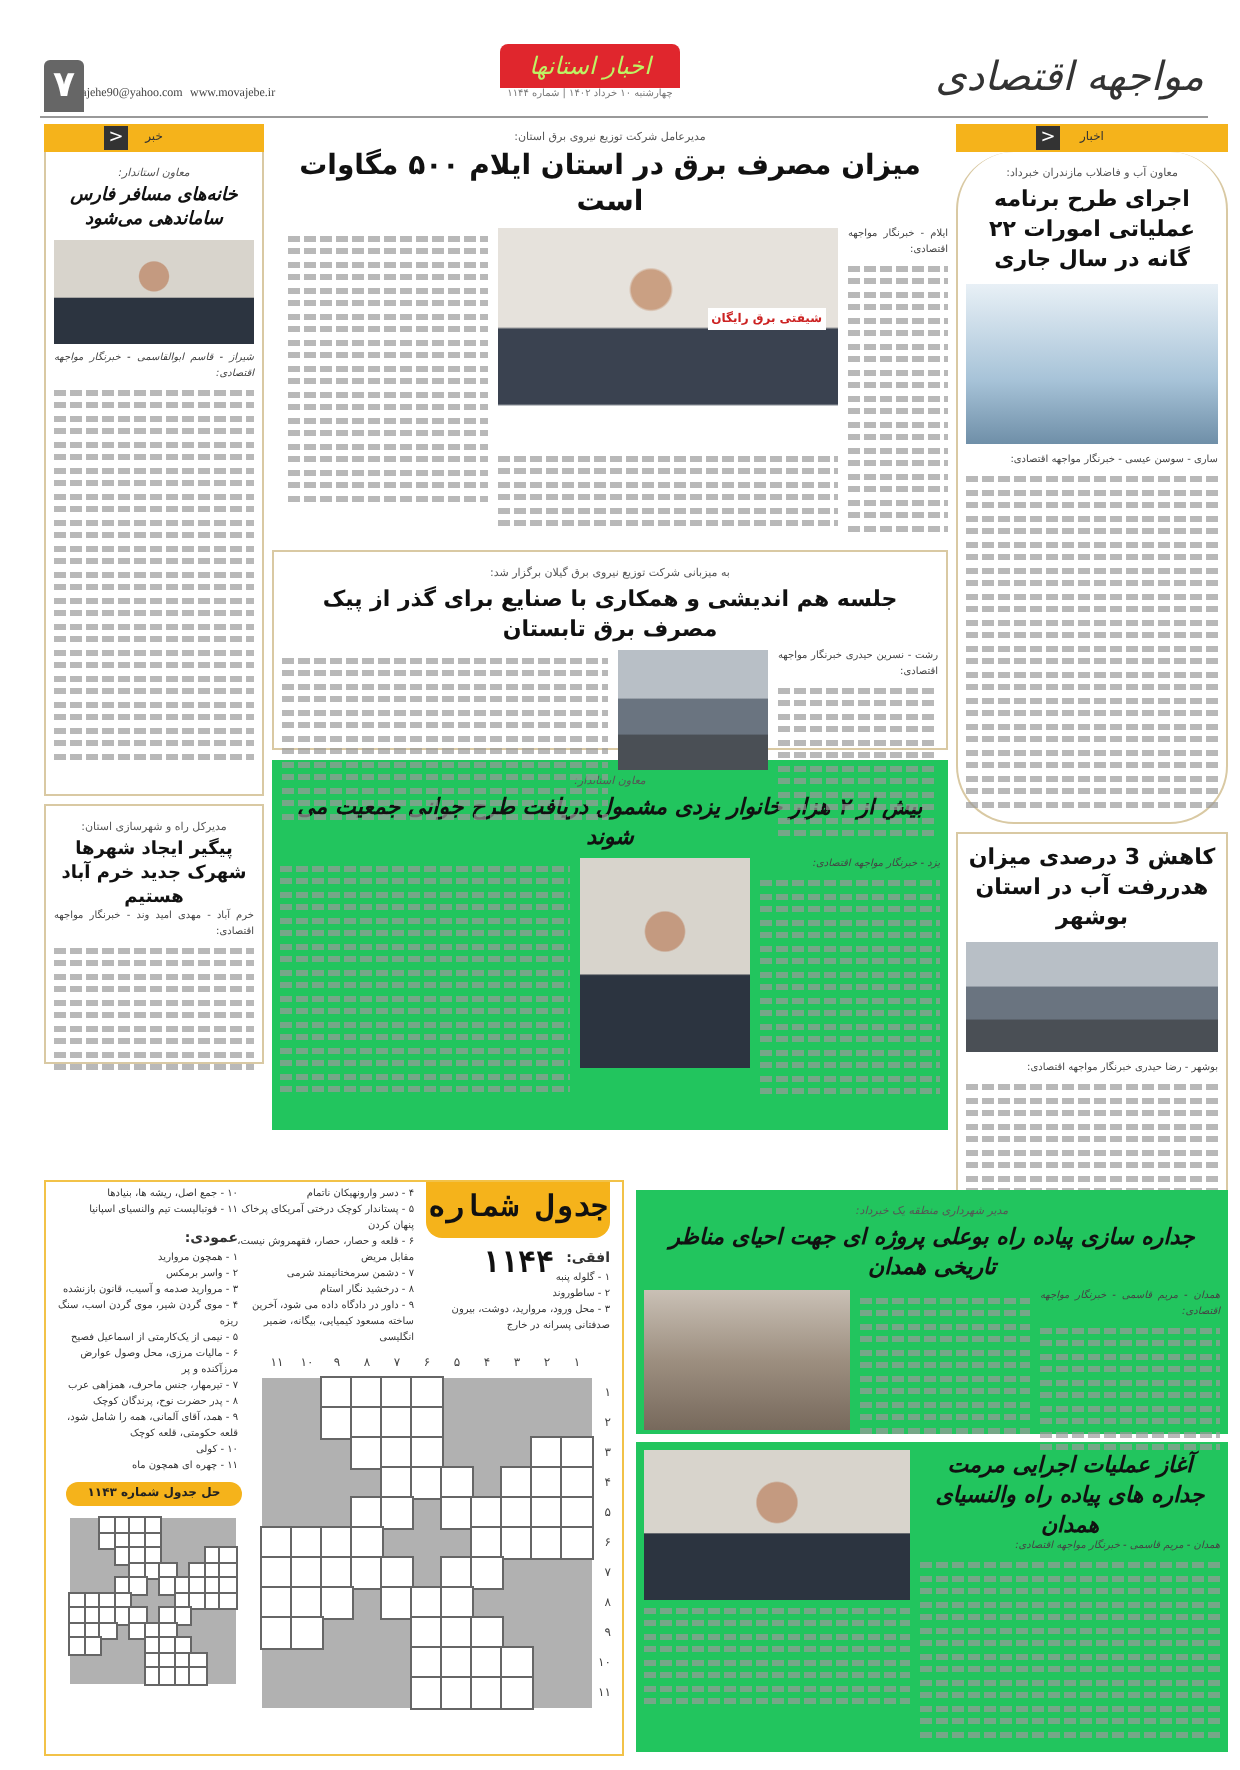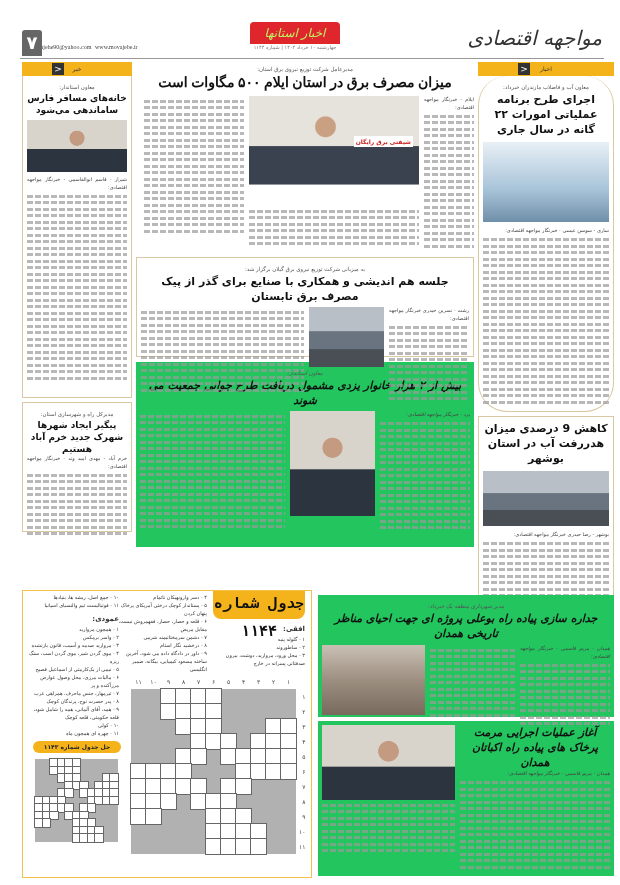--- a/index.html
+++ b/index.html
@@ -27,7 +27,7 @@
 
   .kicker { font-size: 5.5px; color: #555; text-align: center; margin: 4px 0 2px; }
   .headline { font-size: 11px; font-weight: bold; text-align: center; line-height: 15px; color: #111; }
-  .headline.big { font-size: 14px; line-height: 18px; font-family: Liberation Serif, serif; }
+  .headline.big { font-size: 14px; line-height: 18px; }
   .lead-red { color: #d42020; }
   .body-text { font-size: 5px; line-height: 7.5px; color: #444; text-align: justify; }
   .lines { display: block; }

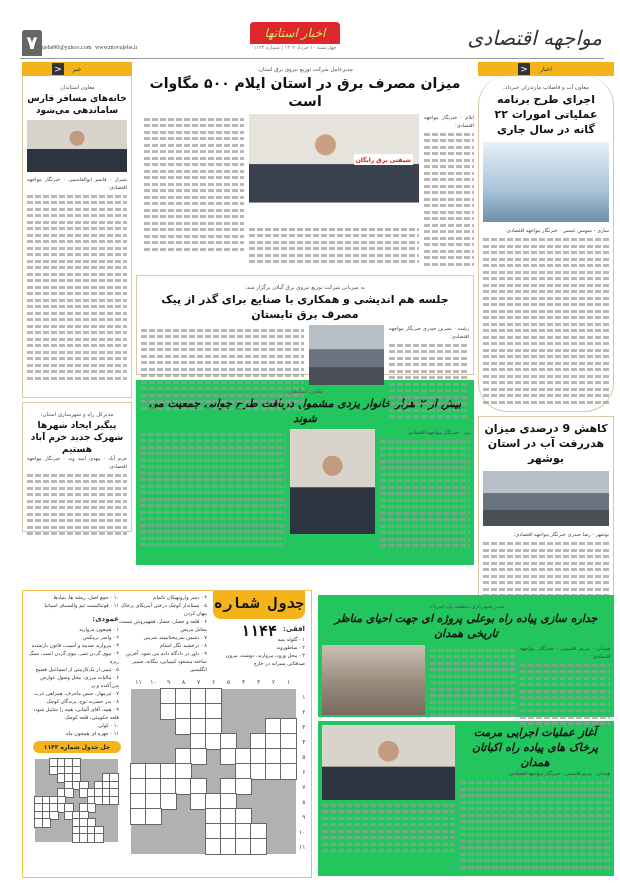--- a/index.html
+++ b/index.html
@@ -311,7 +311,7 @@
     <span>خبر</span>
     <span class="arrow" style="left:30px;">&lt;</span>
   </div>
-  <div class="box" style="border-top:none;height:322px;">
+  <div class="box" style="border-top:none;height:322px;font-style:italic;">
     <div class="kicker">معاون استاندار:</div>
     <div class="headline" style="font-size:9px;line-height:12px;">خانه‌های مسافر فارس ساماندهی می‌شود</div>
     <div class="photo person" style="height:52px;margin:4px 0;"></div>

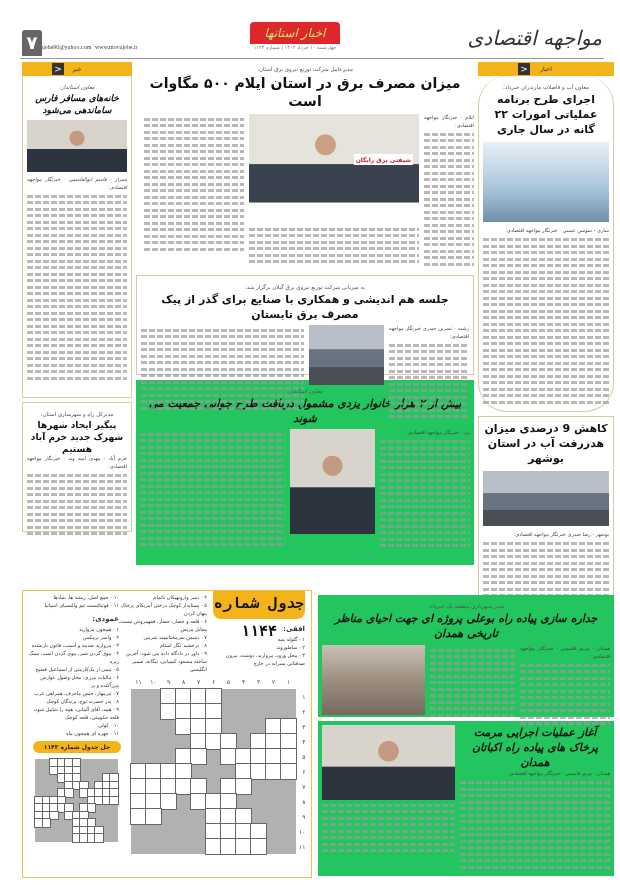--- a/index.html
+++ b/index.html
@@ -112,7 +112,7 @@
     </div>
   </div>
   <div class="box" style="margin-top:4px;">
-    <div class="headline">کاهش 9 درصدی میزان هدررفت آب در استان بوشهر</div>
+    <div class="headline">کاهش 3 درصدی میزان هدررفت آب در استان بوشهر</div>
     <div class="photo meeting" style="height:55px;margin:5px 0;"></div>
     <div class="body-text lead-red">بوشهر - رضا حیدری خبرنگار مواجهه اقتصادی:</div>
     <div class="lines">

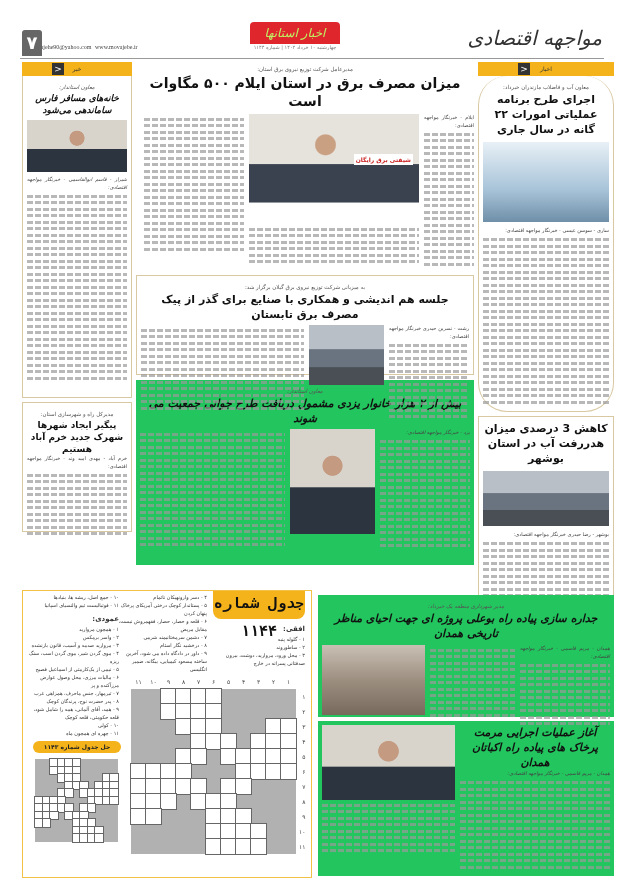--- a/index.html
+++ b/index.html
@@ -408,7 +408,7 @@
   <div class="box cream" style="margin-top:4px;height:155px;">
     <div style="display:flex;gap:5px;">
       <div style="width:150px;">
-        <div class="headline">آغاز عملیات اجرایی مرمت پرخاک های پیاده راه اکباتان همدان</div>
+        <div class="headline">آغاز عملیات اجرایی مرمت جداره های پیاده راه والنسیای همدان</div>
         <div class="body-text lead-red">همدان - مریم قاسمی - خبرنگار مواجهه اقتصادی:</div>
         <div class="lines">
             <span></span>

